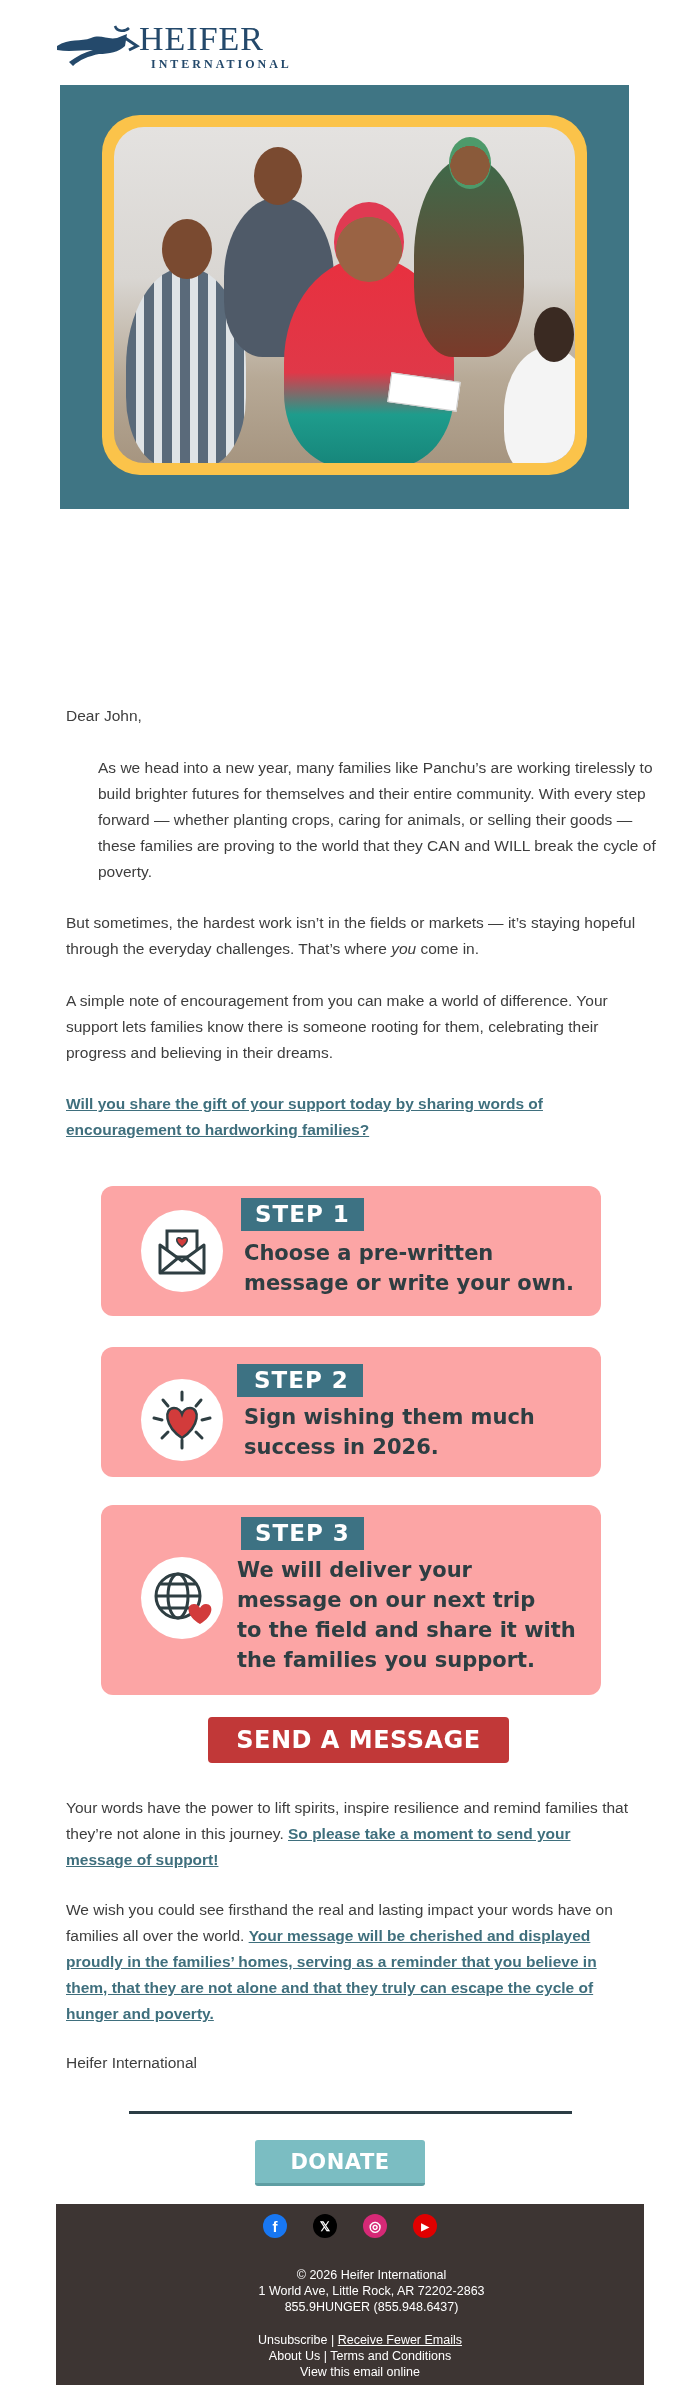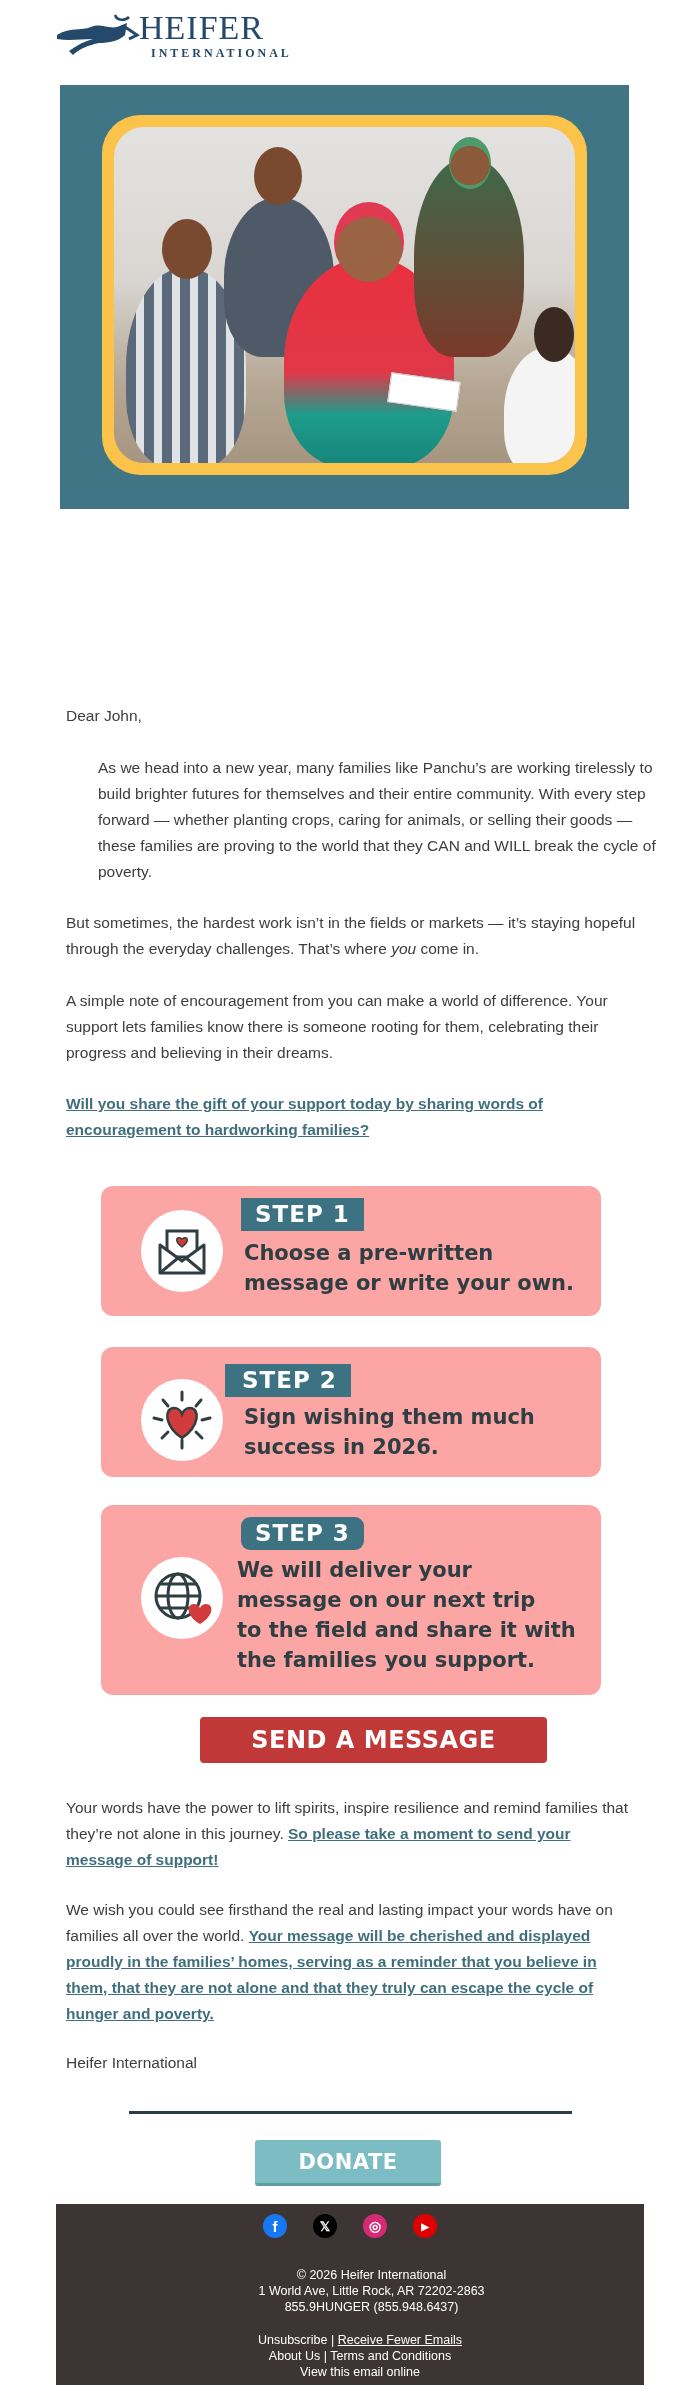--- a/index.html
+++ b/index.html
@@ -7,7 +7,7 @@
   body { width: 700px; height: 2394px; position: relative; overflow: hidden; font-family: "Liberation Sans", sans-serif; color: #3c3c3c; }
 
   
-  .logo { position: absolute; left: 55px; top: 5px; width: 240px; height: 60px; }
+  .logo { position: absolute; left: 55px; top: 16px; width: 240px; height: 60px; }
   .logo svg { display: block; }
 
   

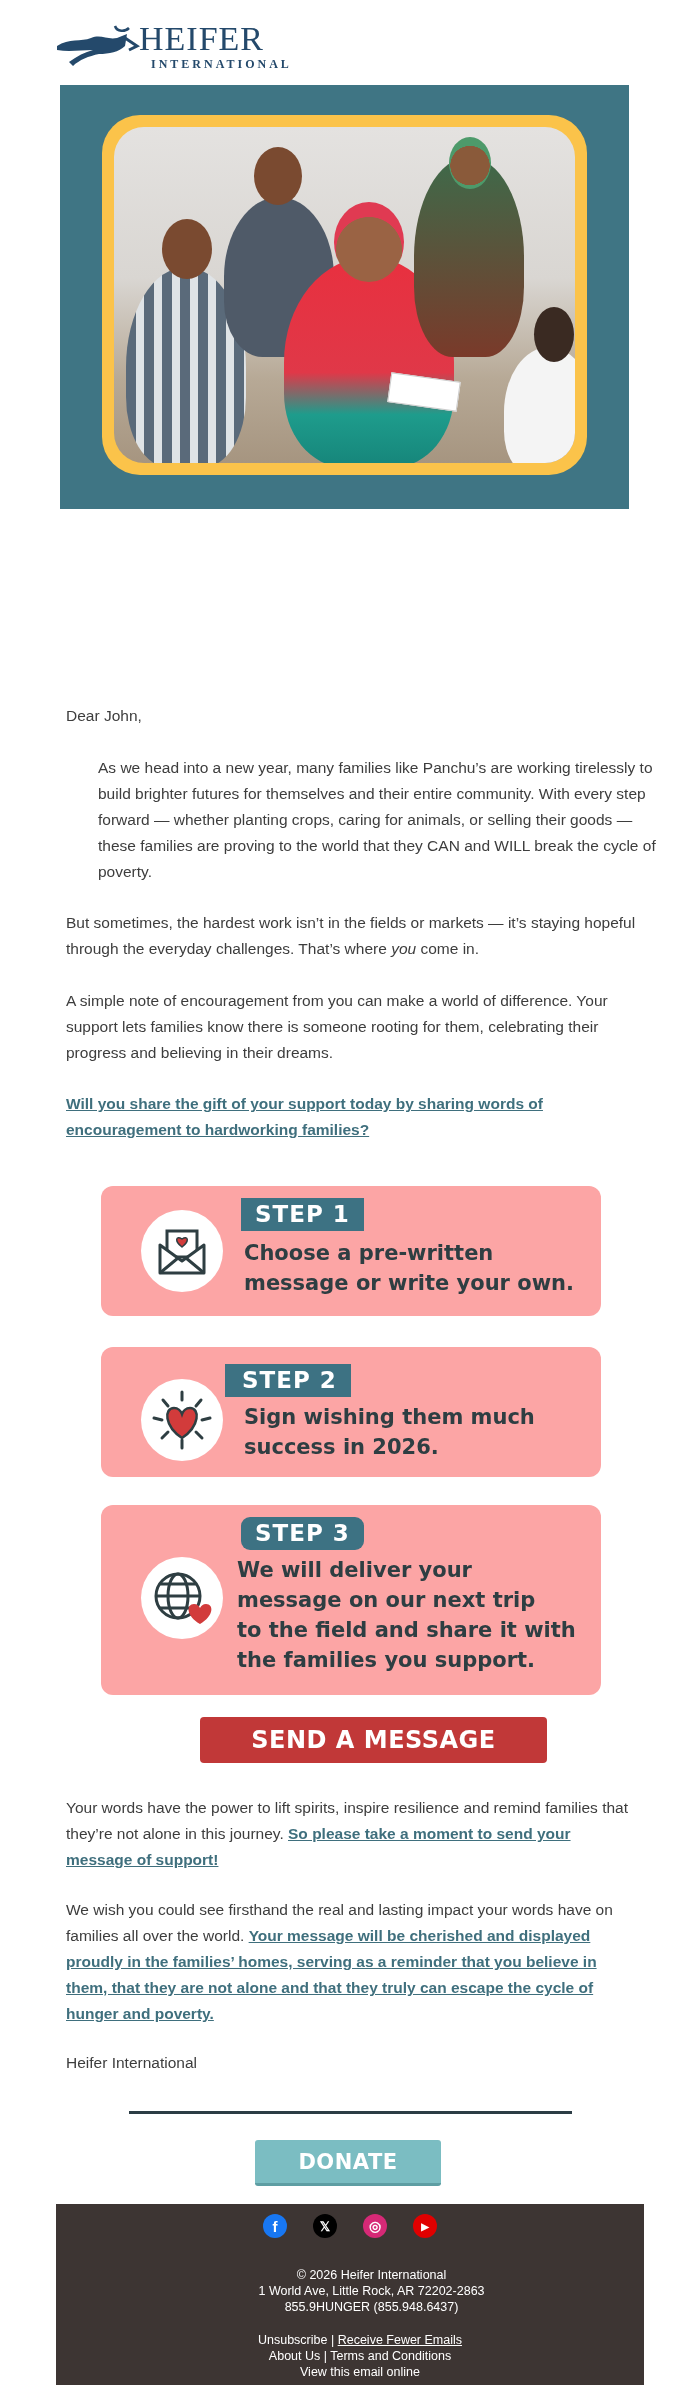--- a/index.html
+++ b/index.html
@@ -125,7 +125,7 @@
       <path d="M32 50 C 14 38, 14 20, 24 20 C 28 20, 31 23, 32 26 C 33 23, 36 20, 40 20 C 50 20, 50 38, 32 50 Z" fill="#d23b3b" stroke="#2e3e42" stroke-width="2.5"></path>
     </svg>
   </div>
-  <div class="step-tag" style="left:124px; top:17px;padding-left:17px;">STEP 2</div>
+  <div class="step-tag" style="left:136px; top:17px;padding-left:17px;">STEP 2</div>
   <div class="step-text" style="left:143px; top:55px;">
     <div>Sign wishing them much</div>
     <div>success in 2026.</div>

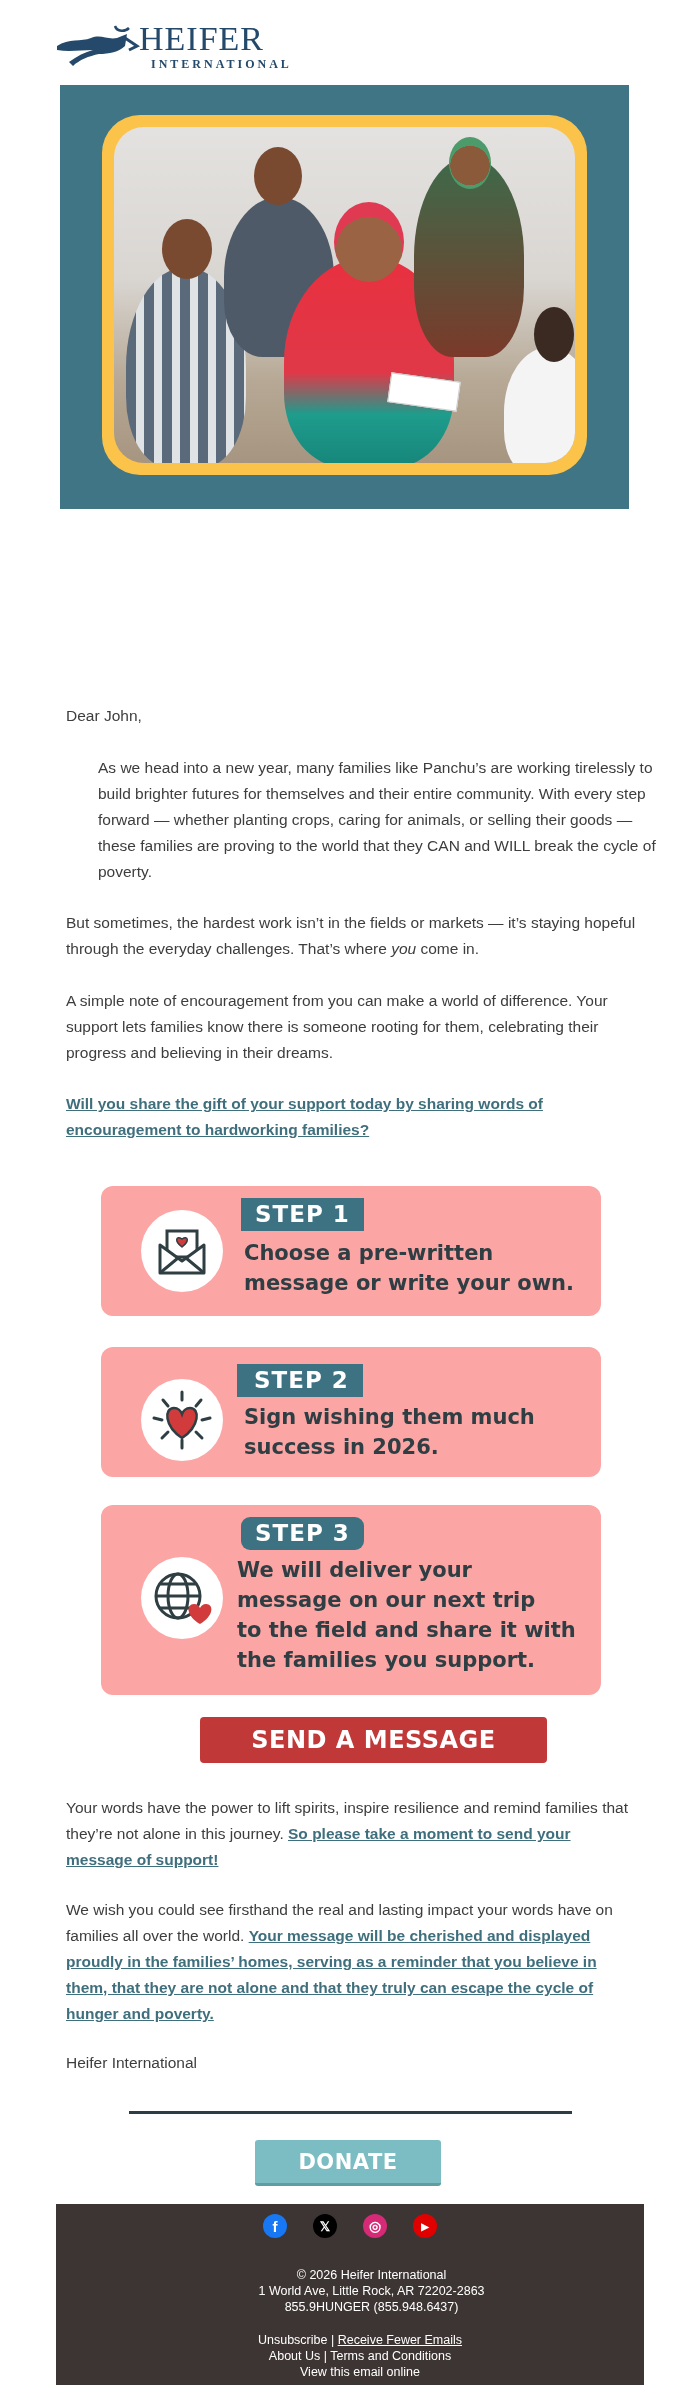--- a/index.html
+++ b/index.html
@@ -143,7 +143,7 @@
       <path d="M50 58 C 36 50, 36 38, 44 38 C 47 38, 49 40, 50 42 C 51 40, 53 38, 56 38 C 64 38, 64 50, 50 58 Z" fill="#d23b3b"></path>
     </svg>
   </div>
-  <div class="step-tag" style="left:140px; top:12px;border-radius:9px;">STEP 3</div>
+  <div class="step-tag" style="left:140px; top:12px;">STEP 3</div>
   <div class="step-text" style="left:136px; top:50px;">
     <div>We will deliver your</div>
     <div>message on our next trip</div>

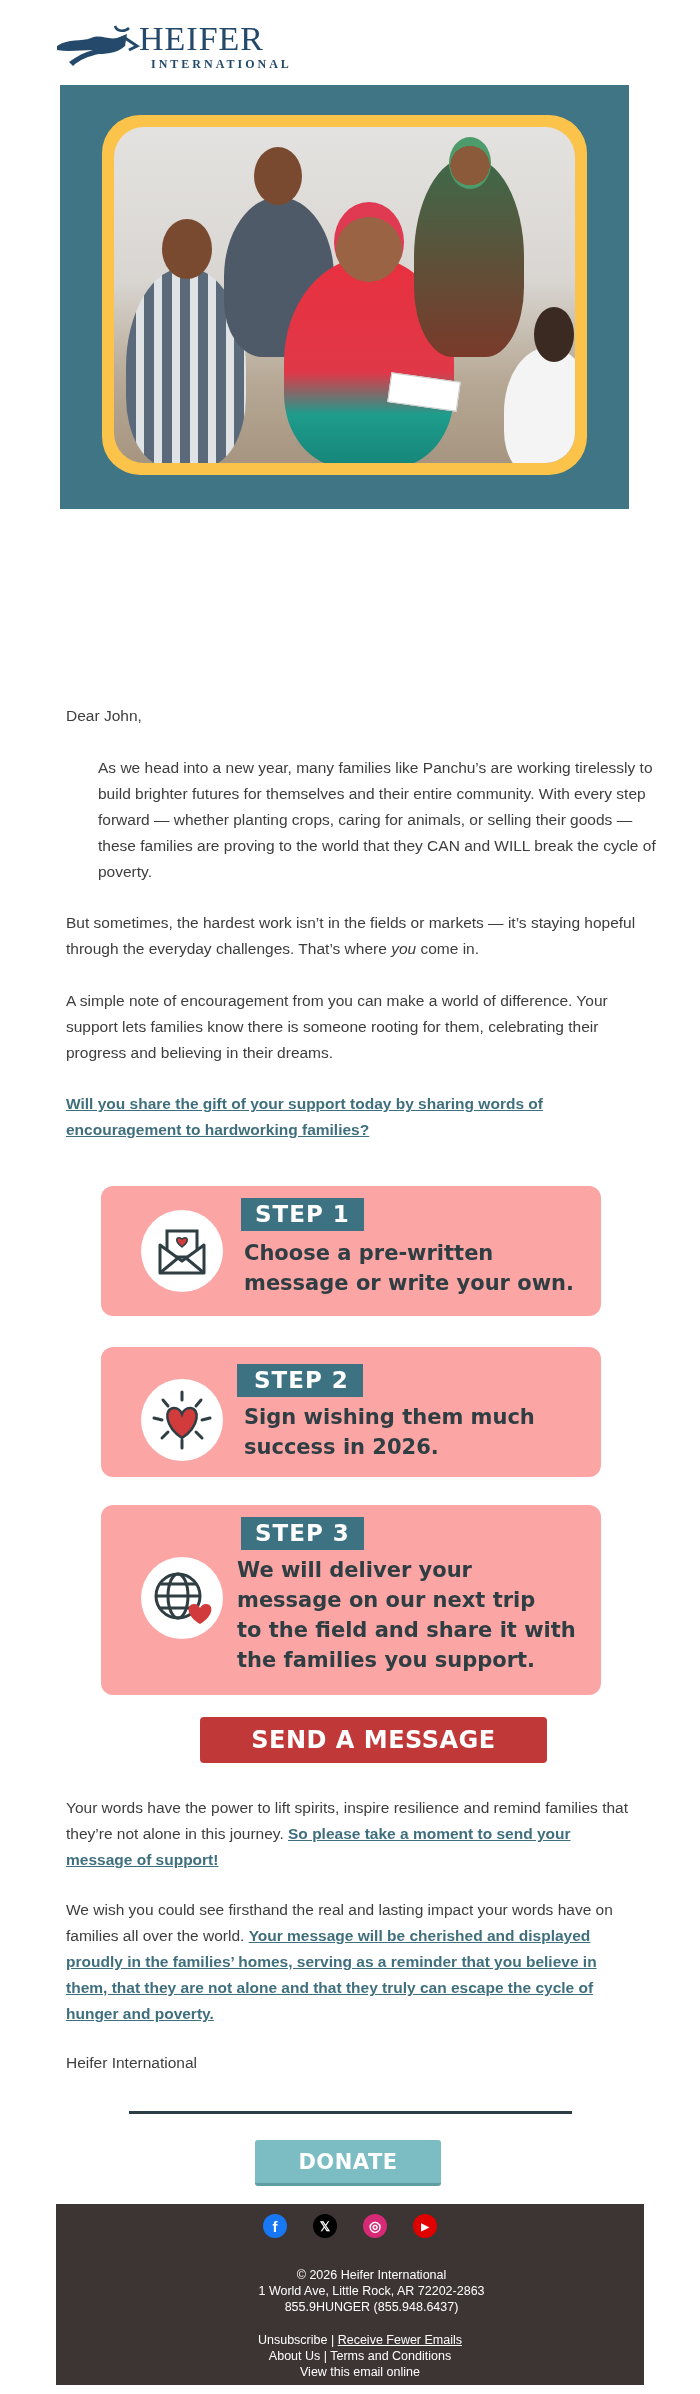--- a/index.html
+++ b/index.html
@@ -32,7 +32,7 @@
   .step-text { position: absolute; font-family: "DejaVu Sans", sans-serif; font-weight: bold; font-size: 21px; line-height: 30px; color: #2e3e42; }
 
   
-  .send-btn { position: absolute; left: 200px; top: 1717px; width: 347px; height: 46px; background: #c13838; border-radius: 4px; color: #ffffff; font-family: "DejaVu Sans", sans-serif; font-weight: bold; font-size: 24px; text-align: center; line-height: 46px; letter-spacing: 0.5px; }
+  .send-btn { position: absolute; left: 208px; top: 1717px; width: 301px; height: 46px; background: #c13838; border-radius: 4px; color: #ffffff; font-family: "DejaVu Sans", sans-serif; font-weight: bold; font-size: 24px; text-align: center; line-height: 46px; letter-spacing: 0.5px; }
 
   .divider { position: absolute; left: 129px; top: 2111px; width: 443px; height: 3px; background: #2c3d45; }
   .donate-btn { position: absolute; left: 255px; top: 2140px; width: 186px; height: 46px; background: #7bbdc2; border-radius: 3px; border-bottom: 3px solid #5e9ea3; color: #ffffff; font-family: "DejaVu Sans", sans-serif; font-weight: bold; font-size: 21px; text-align: center; line-height: 44px; letter-spacing: 0.5px; }

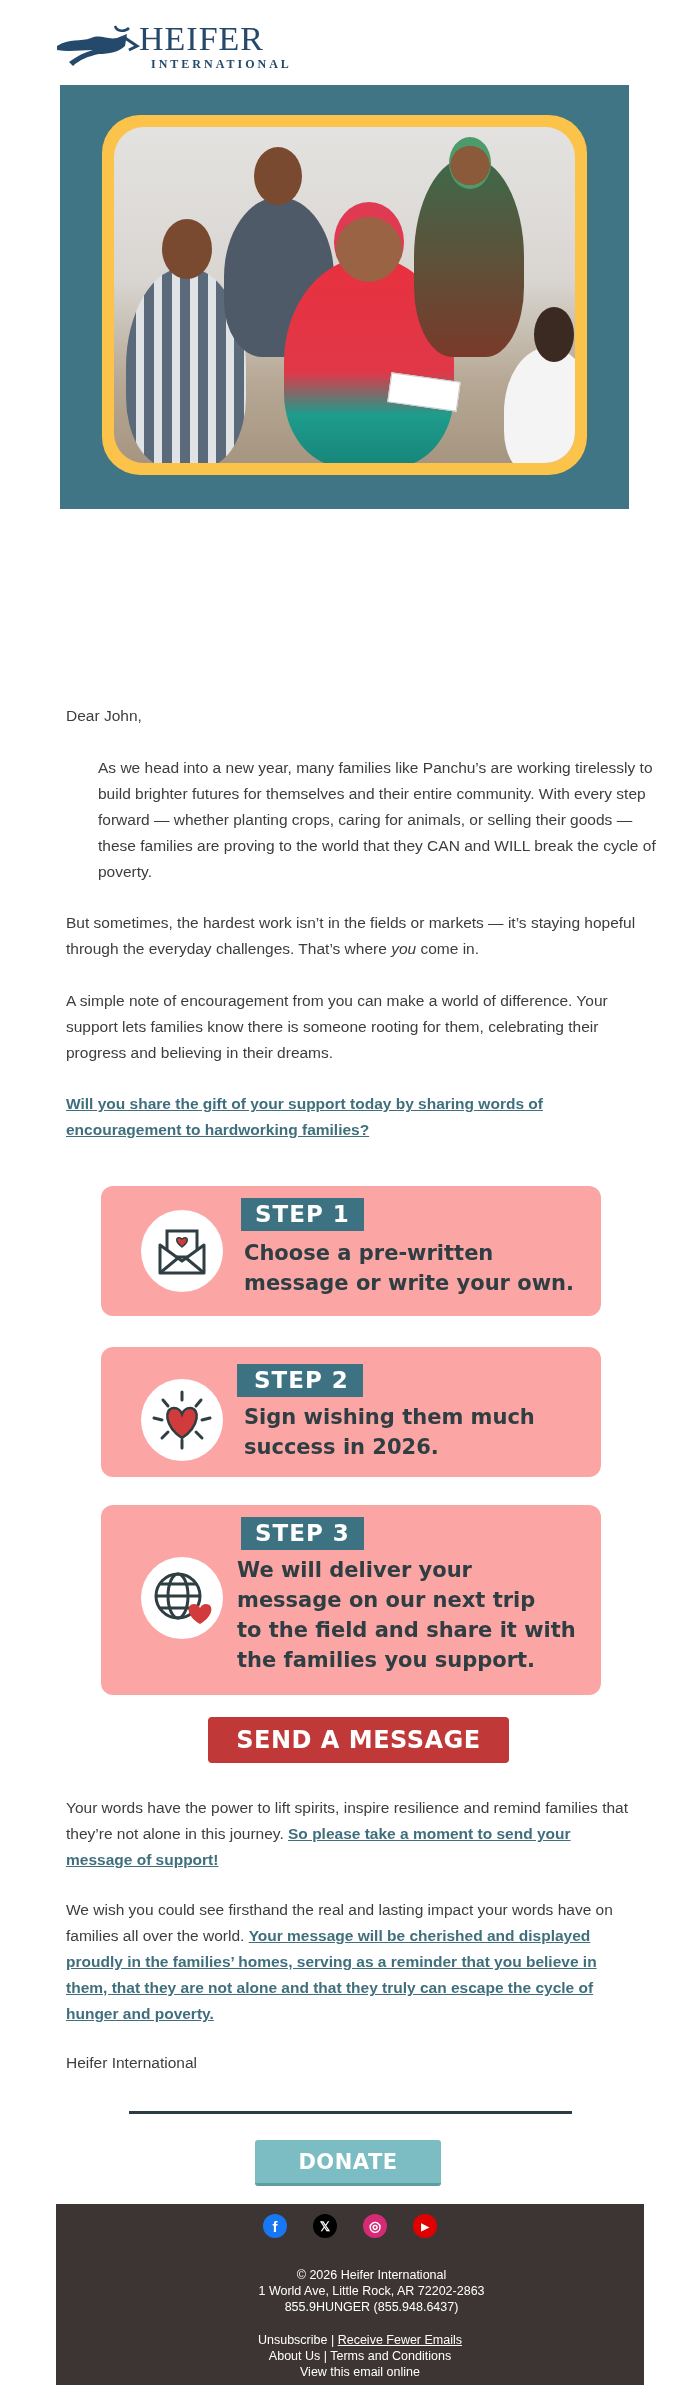--- a/index.html
+++ b/index.html
@@ -35,7 +35,7 @@
   .send-btn { position: absolute; left: 208px; top: 1717px; width: 301px; height: 46px; background: #c13838; border-radius: 4px; color: #ffffff; font-family: "DejaVu Sans", sans-serif; font-weight: bold; font-size: 24px; text-align: center; line-height: 46px; letter-spacing: 0.5px; }
 
   .divider { position: absolute; left: 129px; top: 2111px; width: 443px; height: 3px; background: #2c3d45; }
-  .donate-btn { position: absolute; left: 255px; top: 2140px; width: 186px; height: 46px; background: #7bbdc2; border-radius: 3px; border-bottom: 3px solid #5e9ea3; color: #ffffff; font-family: "DejaVu Sans", sans-serif; font-weight: bold; font-size: 21px; text-align: center; line-height: 44px; letter-spacing: 0.5px; }
+  .donate-btn { position: absolute; left: 255px; top: 2140px; width: 170px; height: 46px; background: #7bbdc2; border-radius: 3px; border-bottom: 3px solid #5e9ea3; color: #ffffff; font-family: "DejaVu Sans", sans-serif; font-weight: bold; font-size: 21px; text-align: center; line-height: 44px; letter-spacing: 0.5px; }
 
   
   .footer { position: absolute; left: 56px; top: 2204px; width: 588px; height: 181px; background: #3d3533; color: #ffffff; text-align: center; font-family: "Liberation Sans", sans-serif; }

